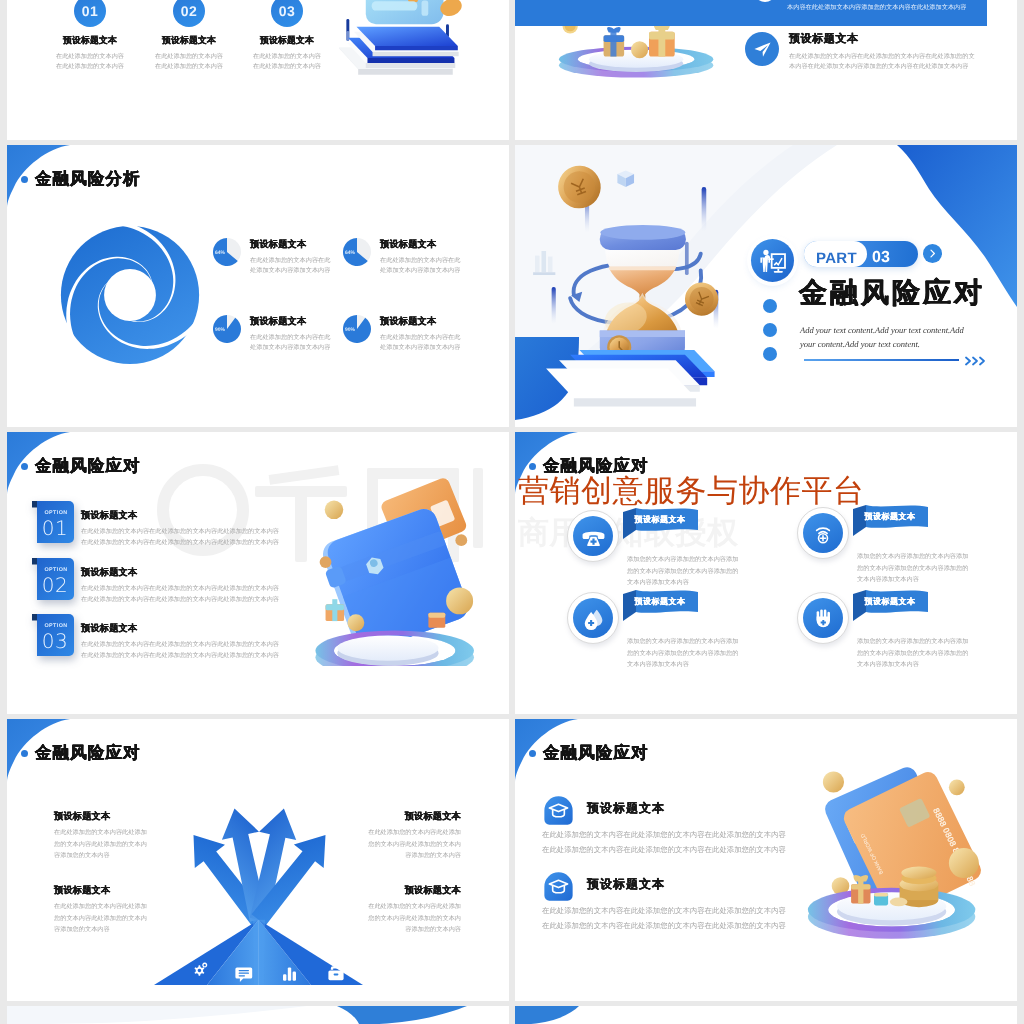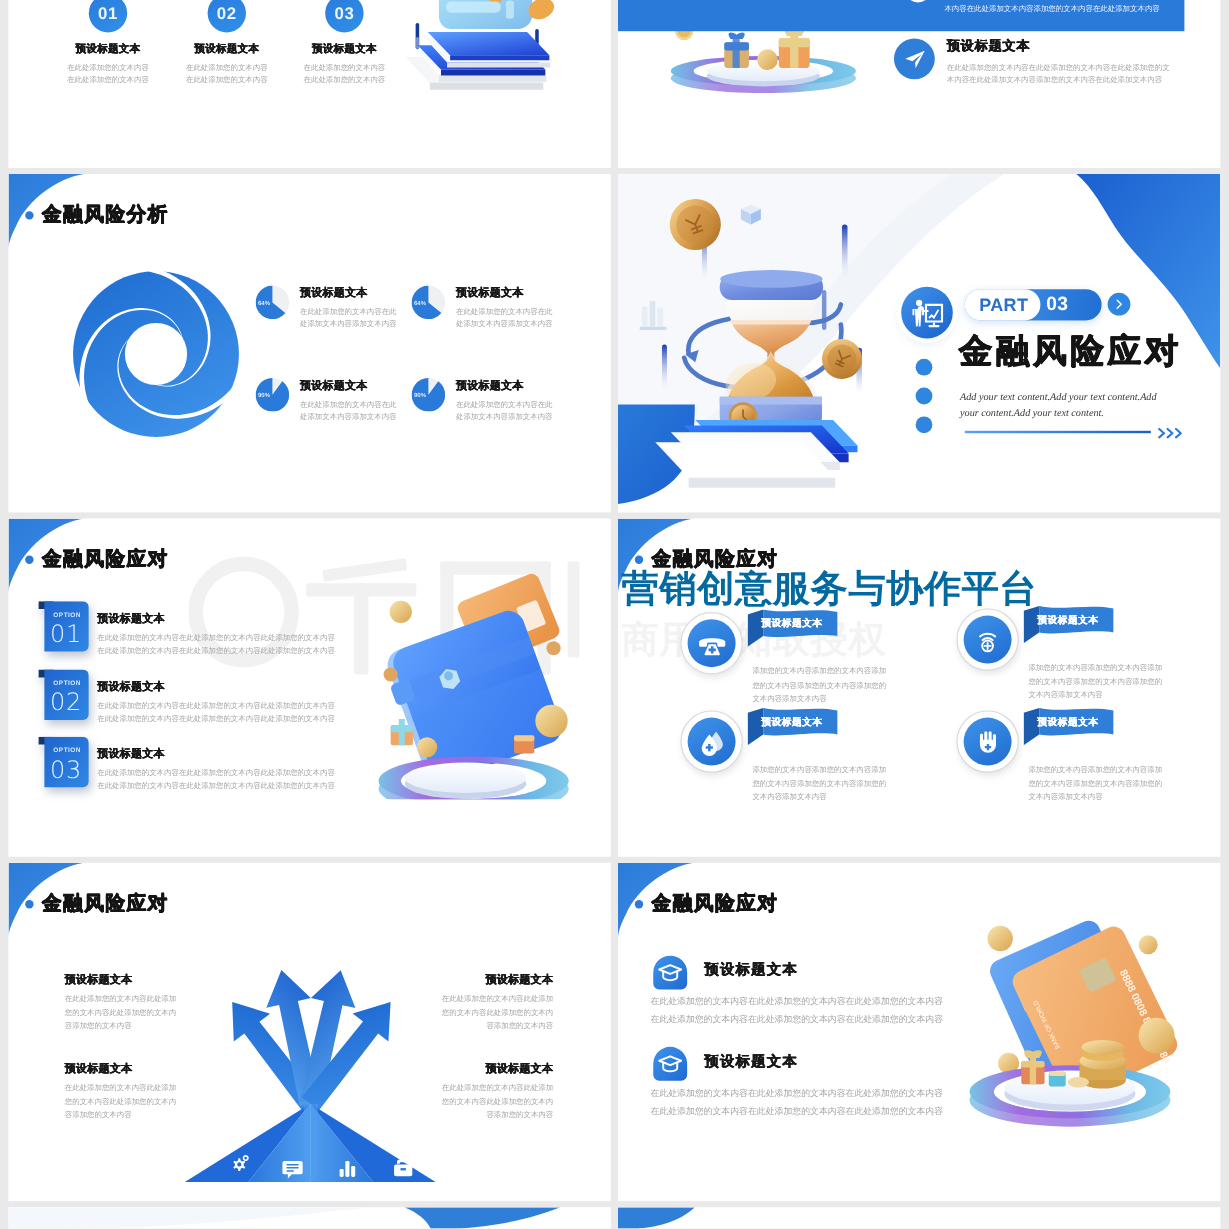--- a/index.html
+++ b/index.html
@@ -58,7 +58,7 @@
   background:linear-gradient(140deg,#3f93ea,#1b62cb); display:flex; align-items:center; justify-content:center;
   box-shadow:0 0 0 4px rgba(255,255,255,.9), 0 3px 9px rgba(40,110,200,.2); }
 .s4-pill { position:absolute; left:289px; top:96px; height:26px; width:114px; border-radius:13px;
-  background:linear-gradient(100deg,#4d9aee,#1f6fd2); display:flex; align-items:center;
+  background:linear-gradient(100deg,#4d9aee,#1f6fd2); display:flex; align-items:flex-end;
   box-shadow:0 2px 7px rgba(40,110,200,.2); }
 .s4-pill-white { position:absolute; left:0; top:0; height:26px; width:63px; border-radius:13px; background:#fff; }
 .s4-part { position:relative; color:#2a6fc9; font-size:15px; font-weight:700; letter-spacing:.3px; margin-left:12px; }

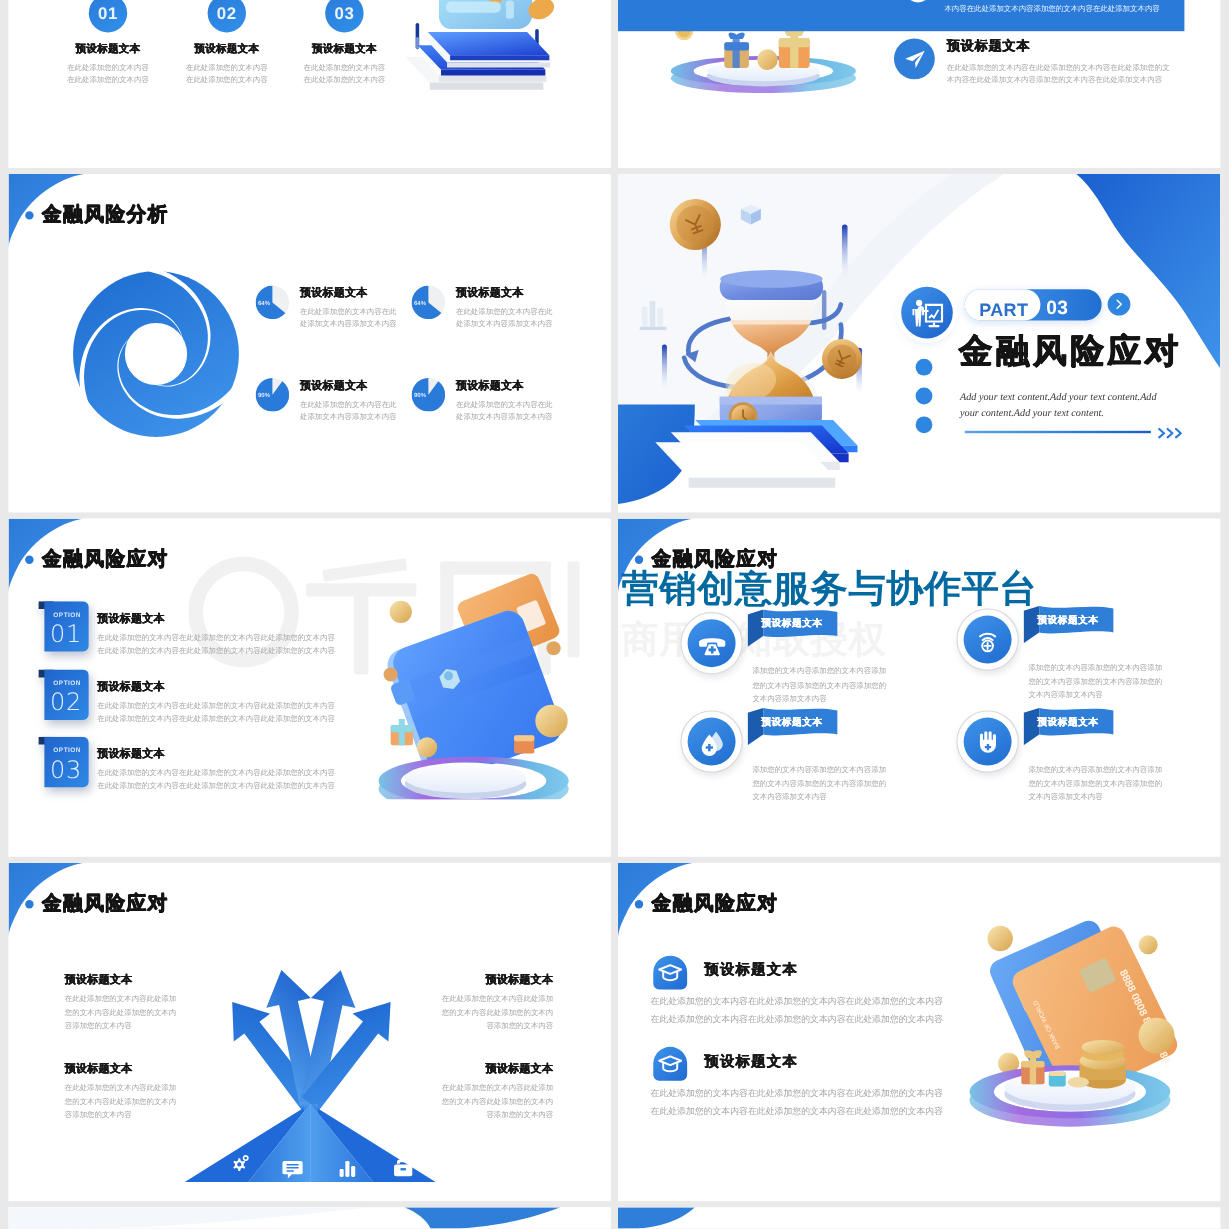--- a/index.html
+++ b/index.html
@@ -735,7 +735,7 @@
     <span class="txt">金融风险应对</span>
   </div>
 
-  <div class="wm" style="left:3px;top:43px;font-size:31px;font-weight:700;color:#0369a1;letter-spacing:.5px;line-height:1;">营销创意服务与协作平台</div>
+  <div class="wm" style="left:3px;top:43px;font-size:31px;font-weight:400;color:#c2410c;letter-spacing:.5px;line-height:1;">营销创意服务与协作平台</div>
   <div class="wm" style="left:3px;top:85px;font-size:31px;font-weight:700;color:#f3f3f3;letter-spacing:.5px;line-height:1;">商用需知取授权</div>
 
   <div class="s6-card" style="left:52px;top:78px;">

